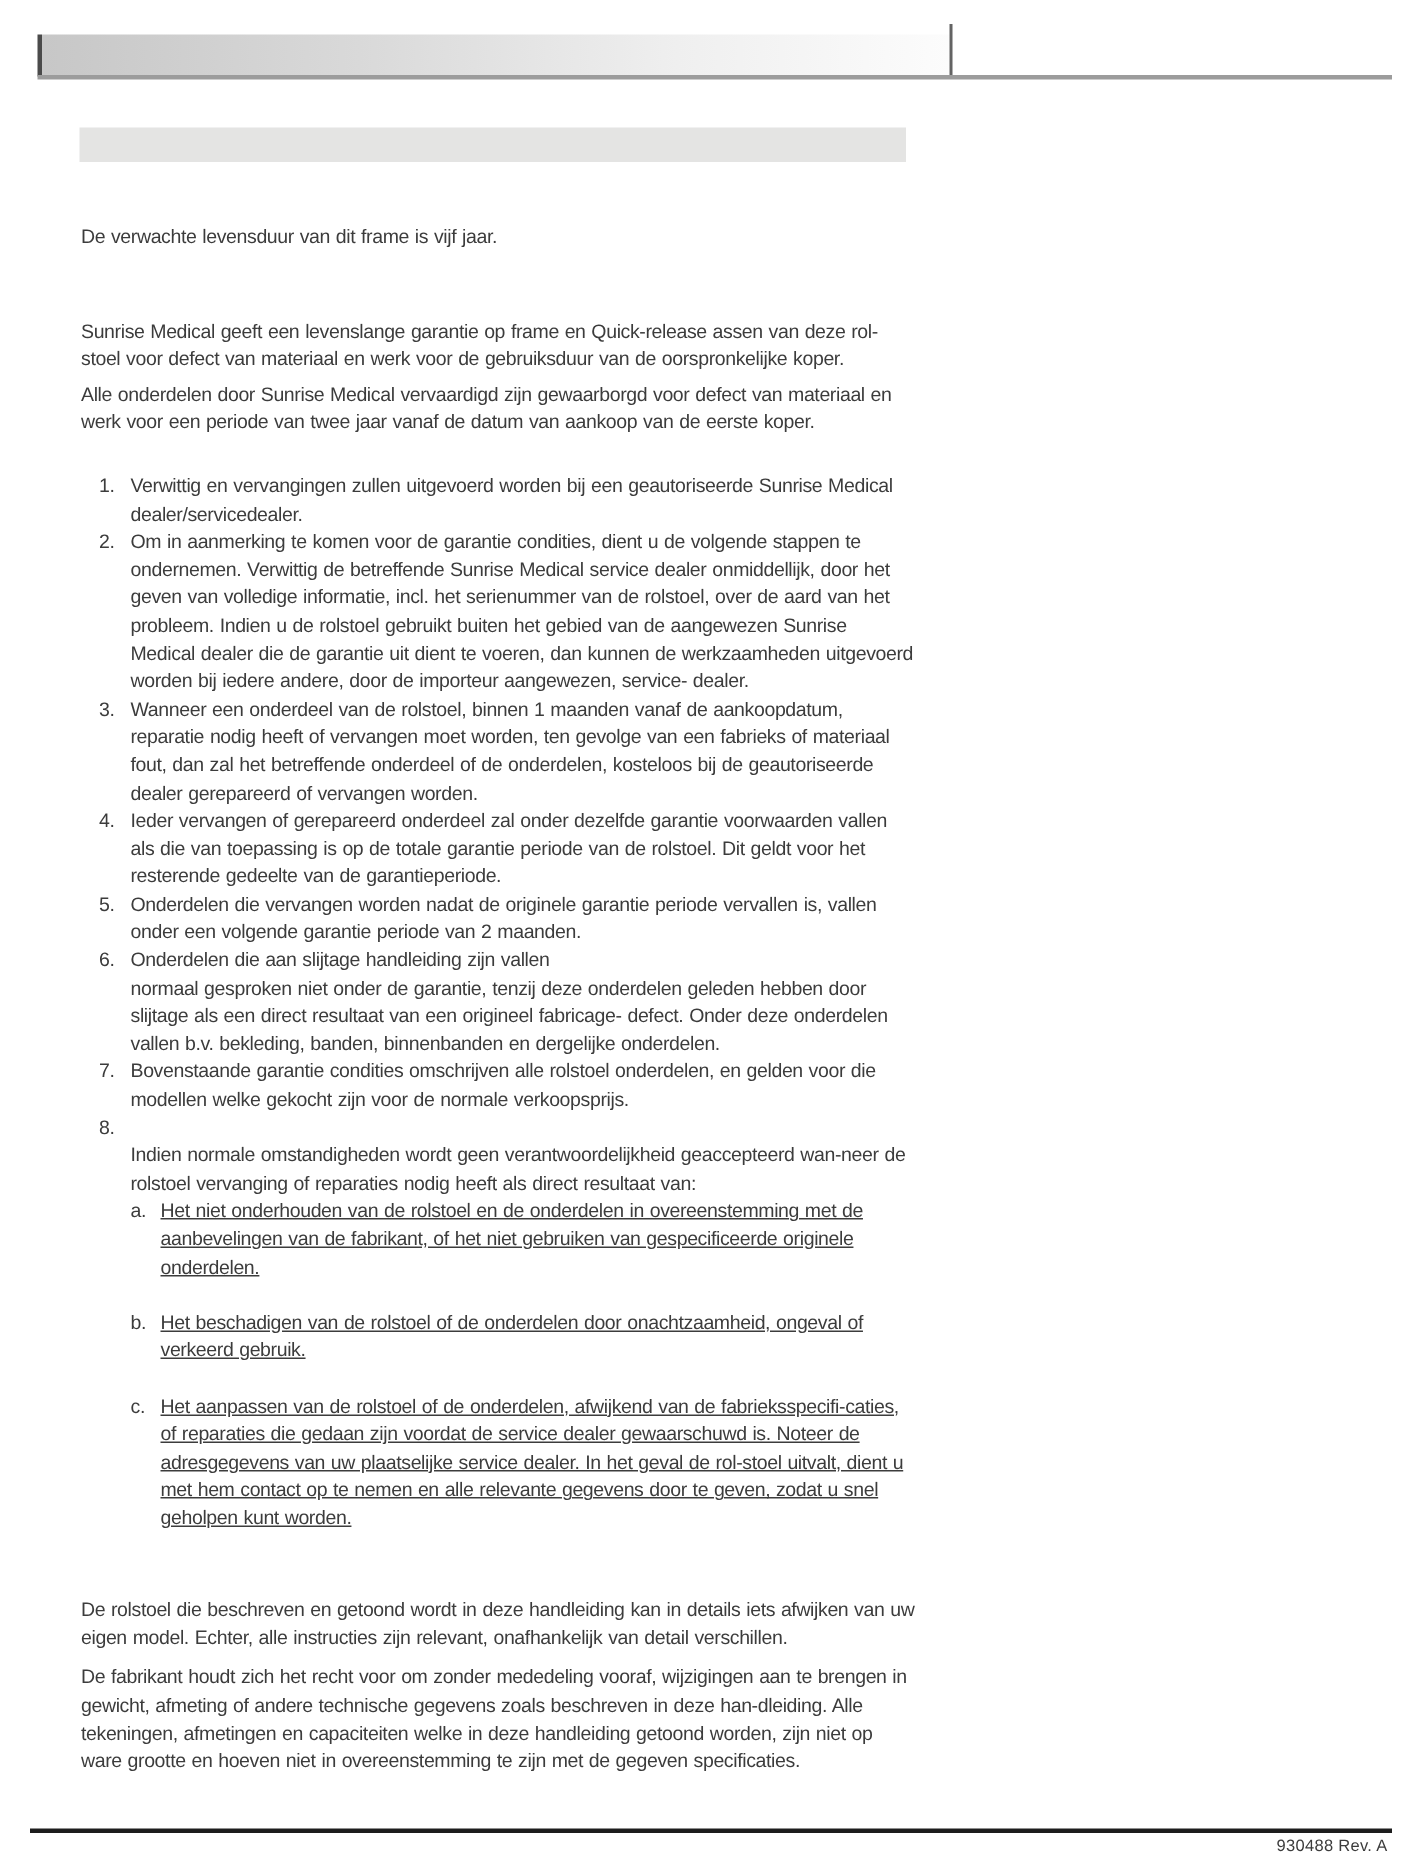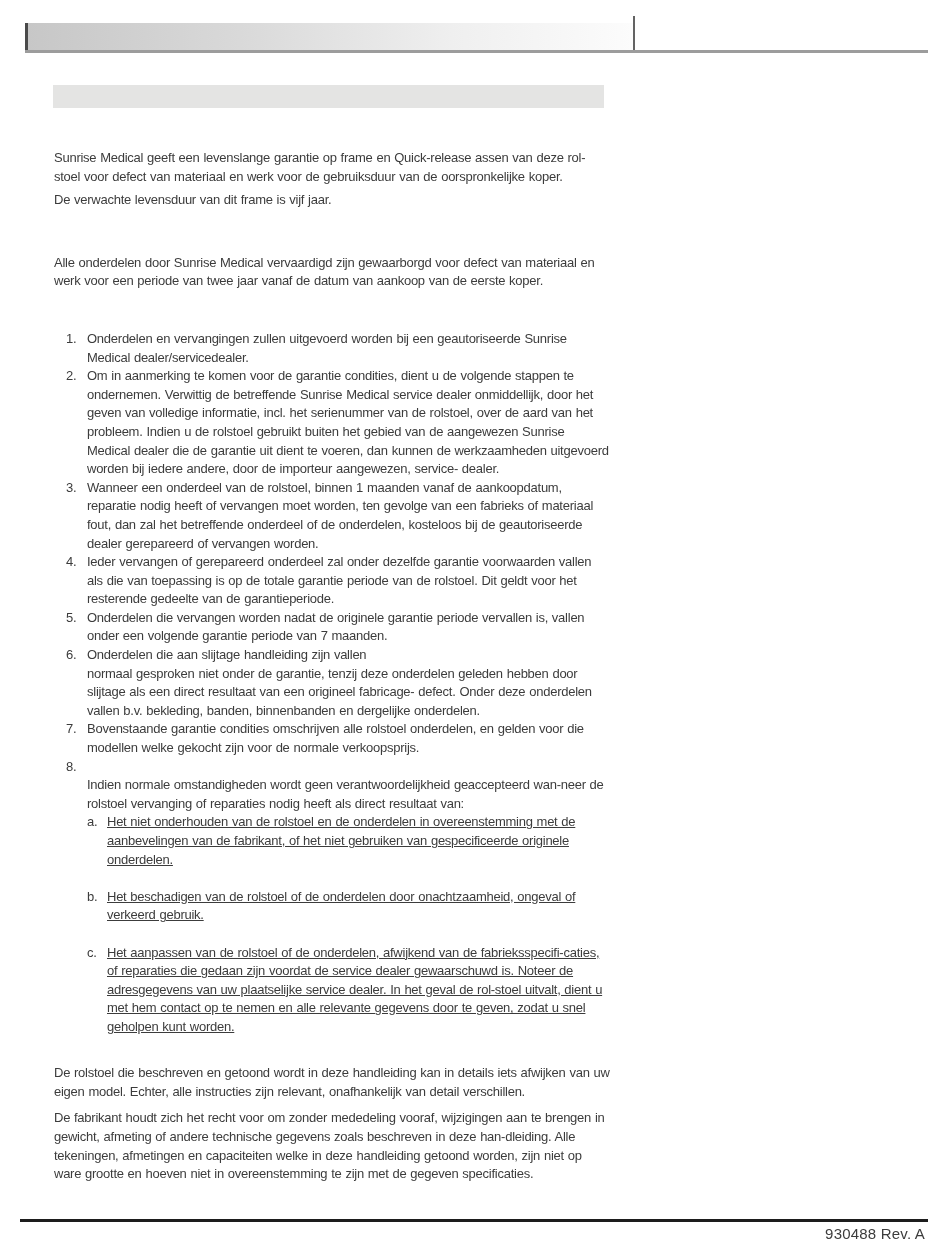--- a/index.html
+++ b/index.html
@@ -108,8 +108,8 @@
 
   <div class="content">
 
+    <p class="para p2">De verwachte levensduur van dit frame is vijf jaar.</p>
     <p class="para p1">Sunrise Medical geeft een levenslange garantie op frame en Quick-release assen van deze rol-stoel voor defect van materiaal en werk voor de gebruiksduur van de oorspronkelijke koper.</p>
-    <p class="para p2">De verwachte levensduur van dit frame is vijf jaar.</p>
     <p class="para p3">Alle onderdelen door Sunrise Medical vervaardigd zijn gewaarborgd voor defect van materiaal en werk voor een periode van twee jaar vanaf de datum van aankoop van de eerste koper.</p>
 
     <div class="wlist">

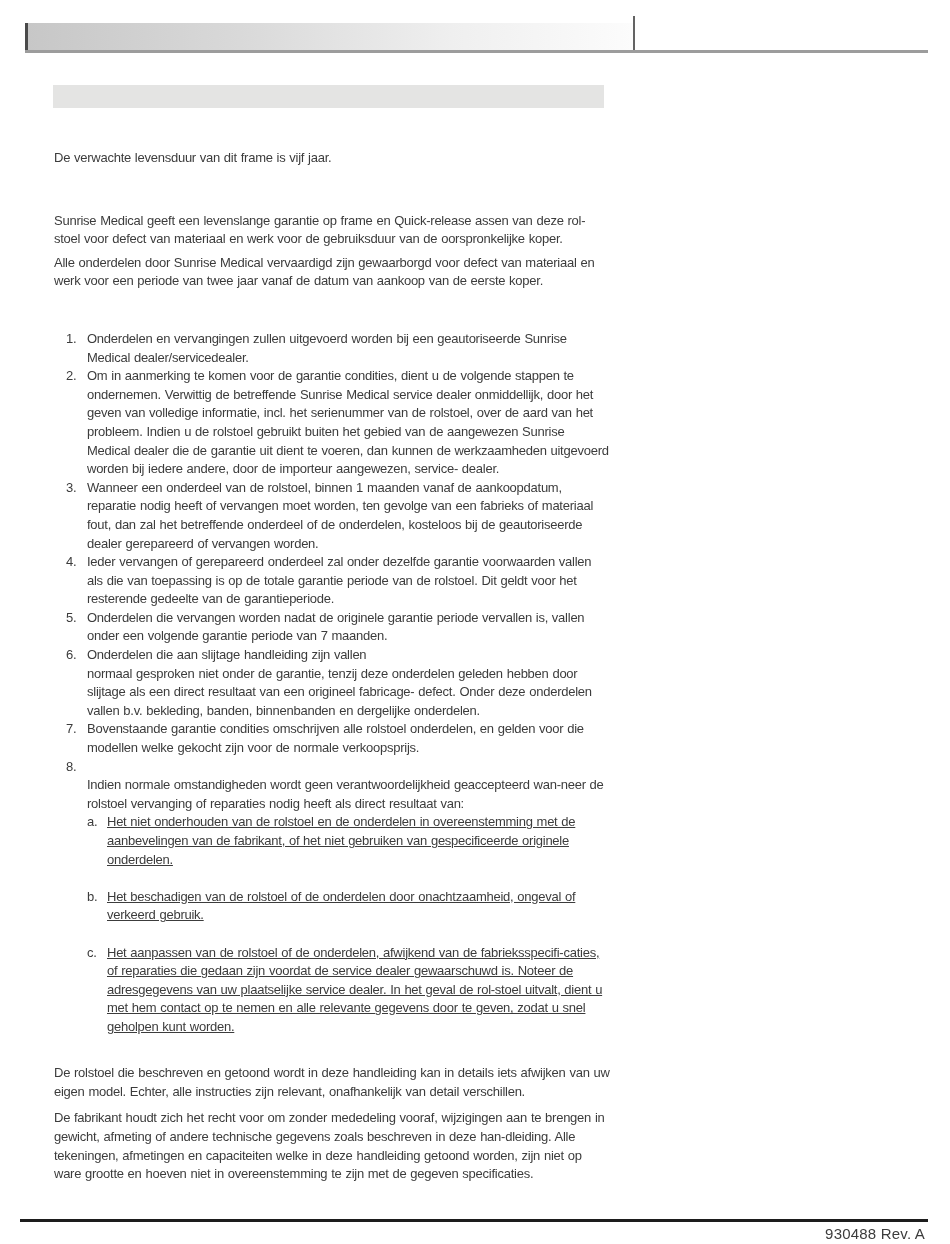--- a/index.html
+++ b/index.html
@@ -54,7 +54,7 @@
   .para { margin: 0; }
   .para.p1 { margin-bottom: 5px; }
   .para.p2 { margin-bottom: 44px; }
-  .para.p3 { margin-bottom: 39px; }
+  .para.p3 { margin-bottom: 24px; }
   .wlist { }
   .witem { display: flex; }
   .witem .num {

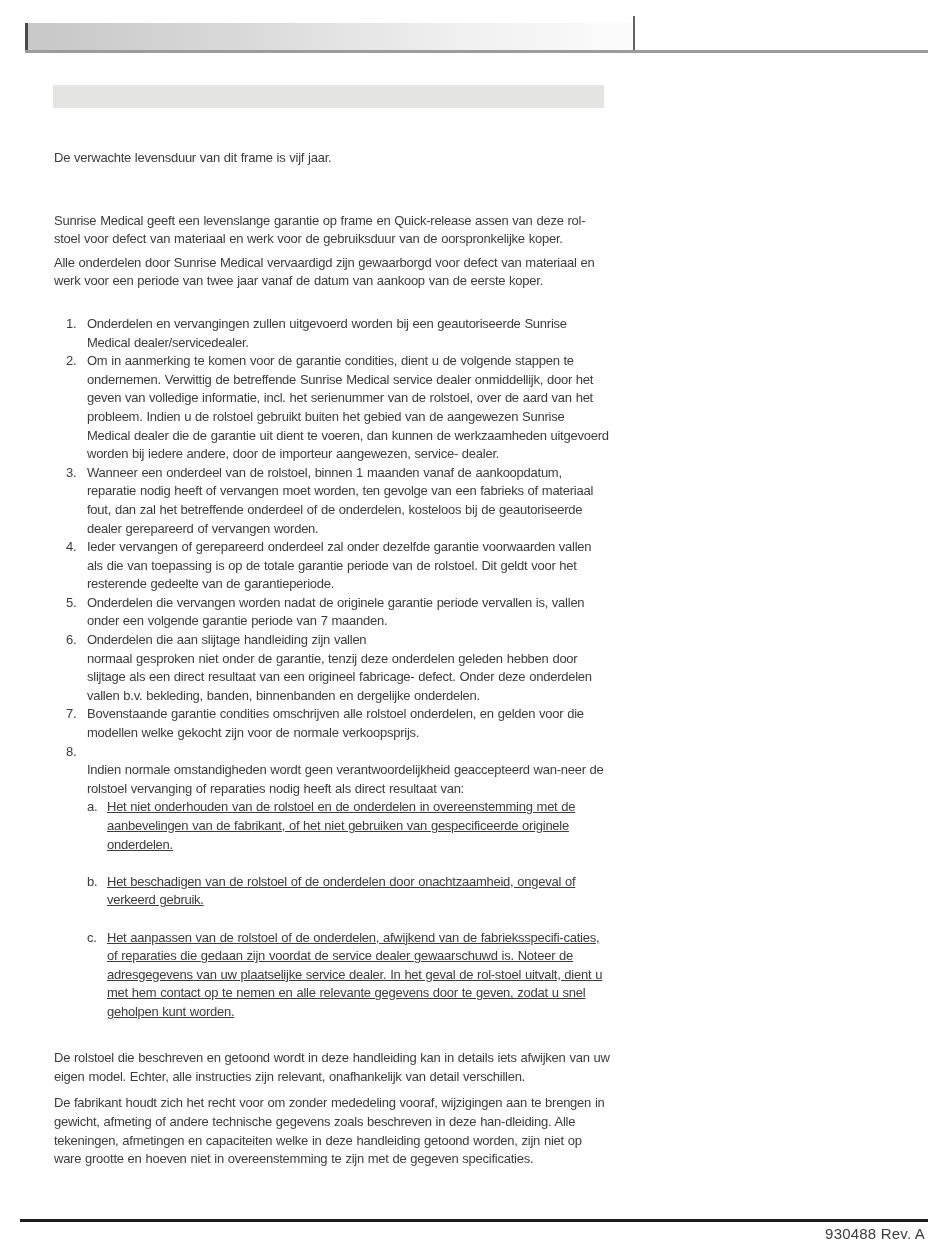--- a/index.html
+++ b/index.html
@@ -116,7 +116,7 @@
 
       <div class="witem">
         <span class="num">1.</span>
-        <span class="itext">Onderdelen en vervangingen zullen uitgevoerd worden bij een geautoriseerde Sunrise Medical dealer/servicedealer.</span>
+        <span class="itext">Verwittig en vervangingen zullen uitgevoerd worden bij een geautoriseerde Sunrise Medical dealer/servicedealer.</span>
       </div>
 
       <div class="witem">

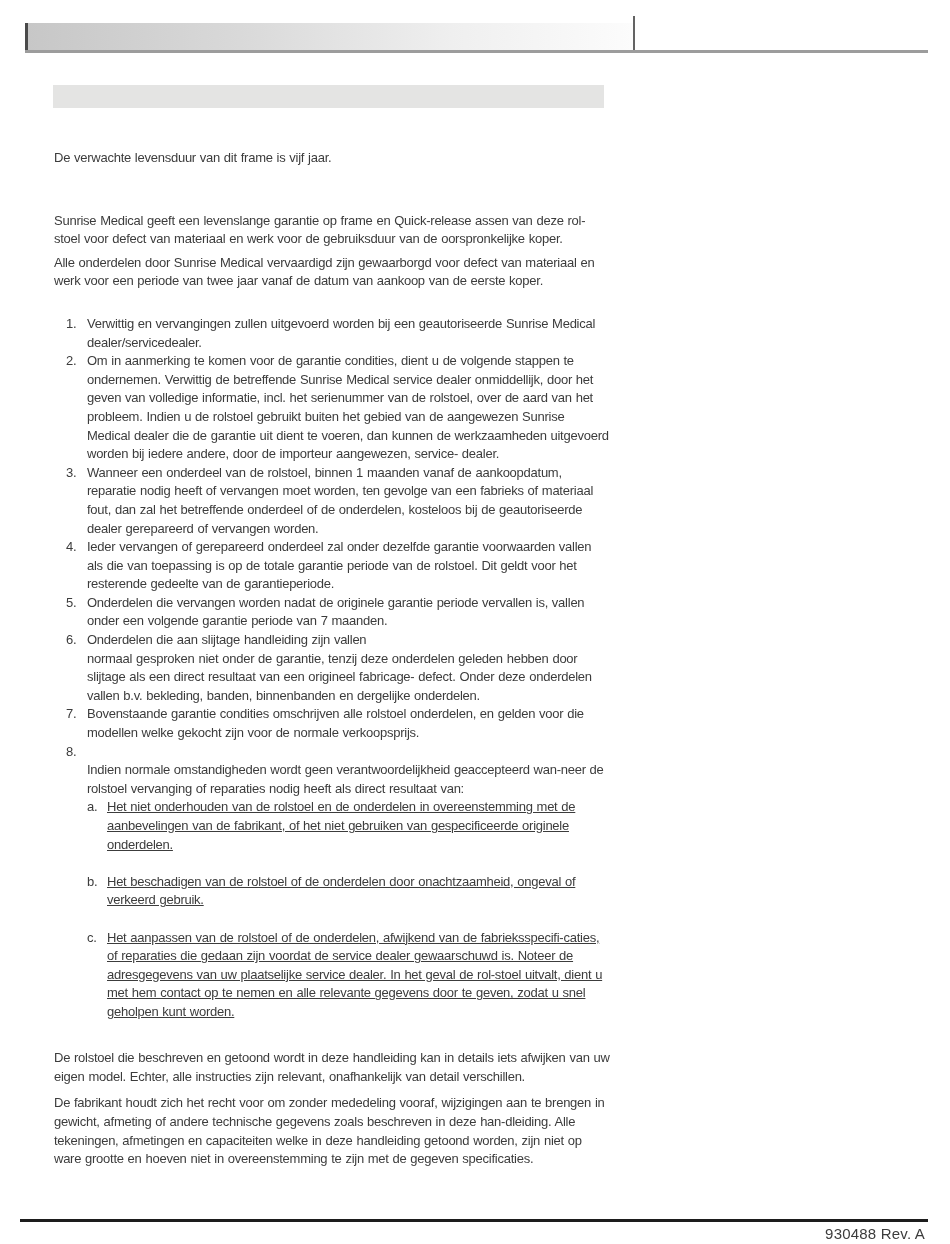--- a/index.html
+++ b/index.html
@@ -136,7 +136,7 @@
 
       <div class="witem">
         <span class="num">5.</span>
-        <span class="itext">Onderdelen die vervangen worden nadat de originele garantie periode vervallen is, vallen onder een volgende garantie periode van 7 maanden.</span>
+        <span class="itext">Onderdelen die vervangen worden nadat de originele garantie periode vervallen is, vallen onder een volgende garantie periode van 2 maanden.</span>
       </div>
 
       <div class="witem">

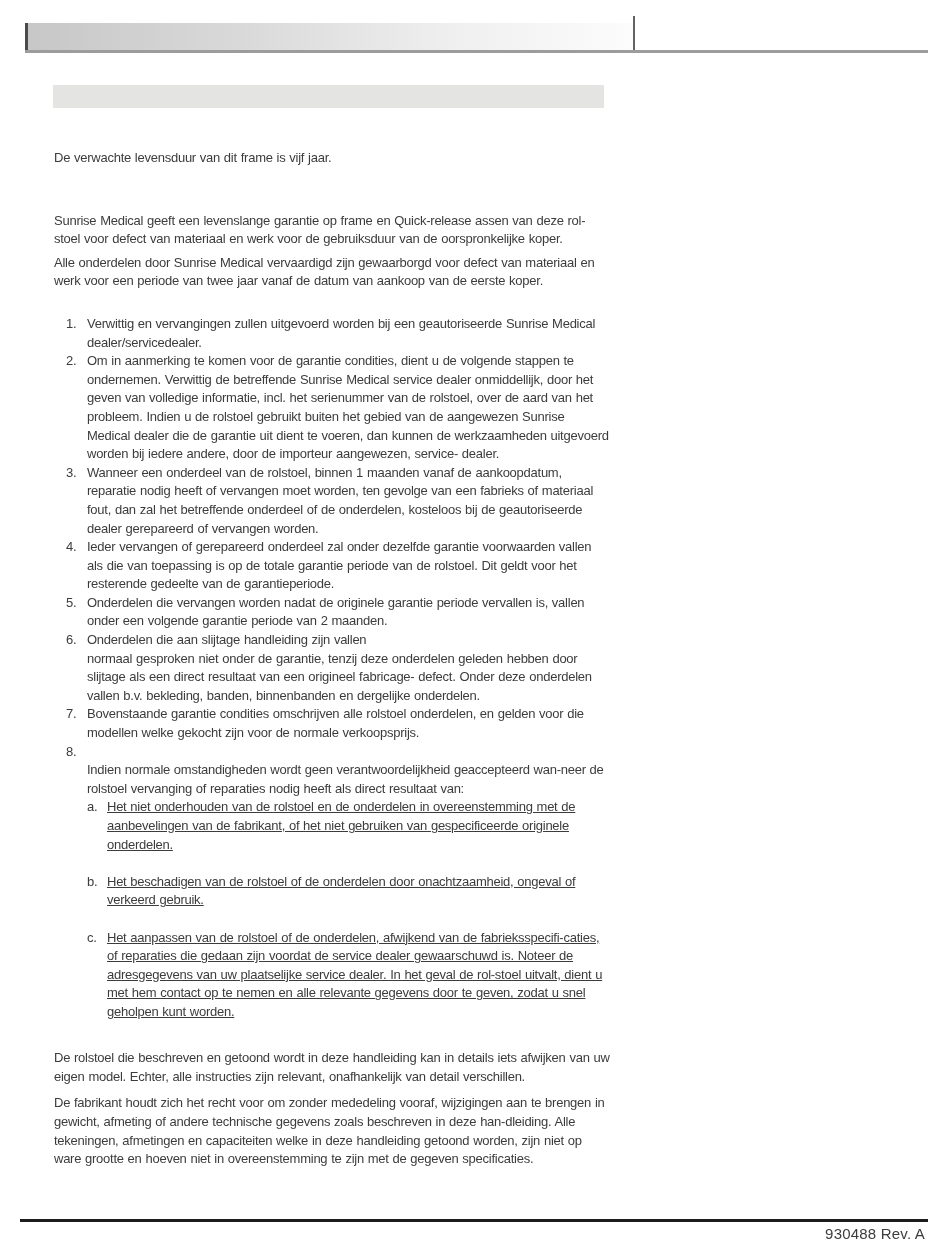--- a/index.html
+++ b/index.html
@@ -72,7 +72,7 @@
     width: 20px;
   }
   .subitem .stext { flex: 1; text-decoration: underline; }
-  .closing1 { margin-top: 9px; }
+  .closing1 { margin-top: 24px; }
   .closing2 { margin-top: 8px; }
   .serial-line {
     margin-top: 35px;

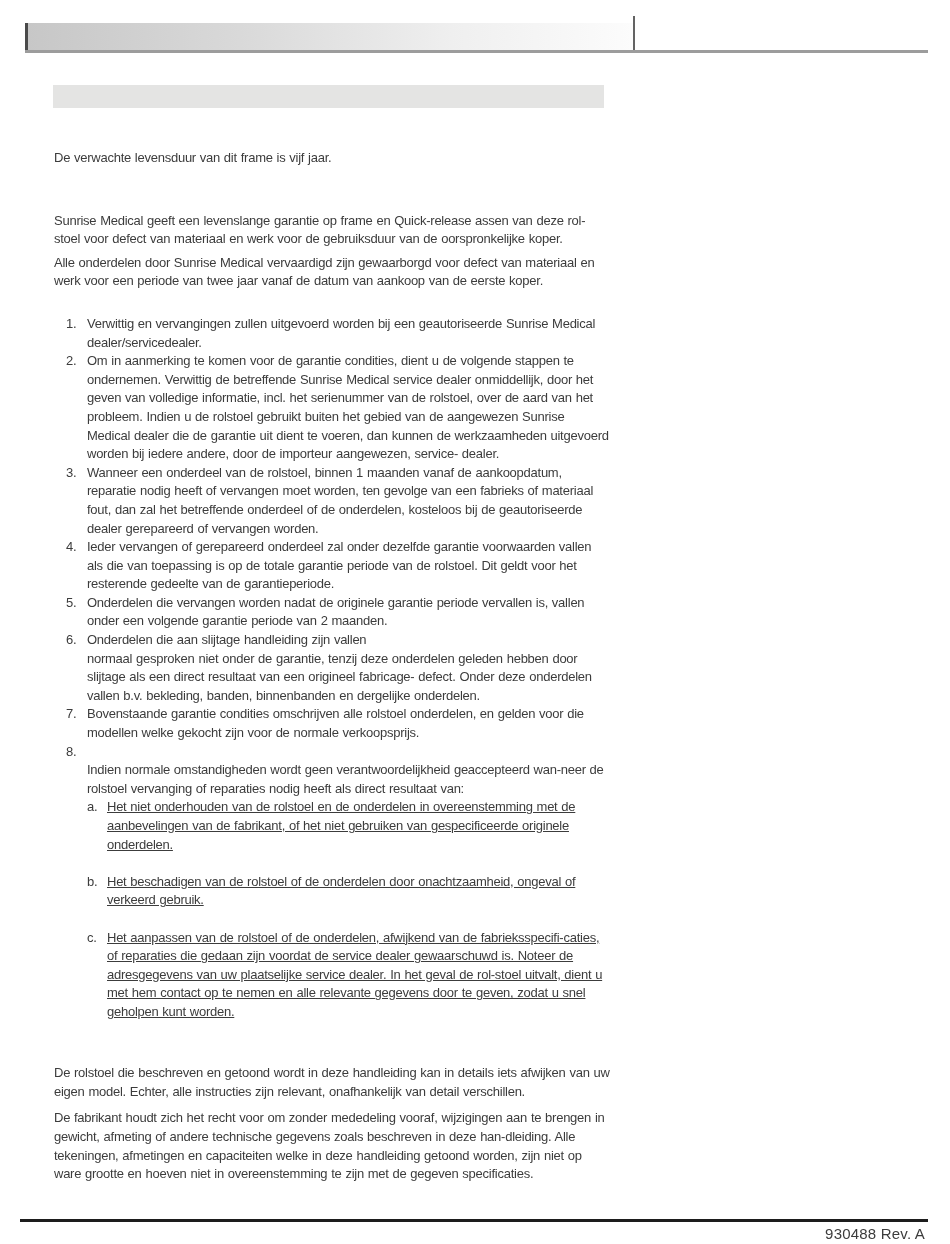--- a/index.html
+++ b/index.html
@@ -90,7 +90,7 @@
   .doc-code {
     position: absolute;
     right: 25px; top: 1225px;
-    font-size: 15px;
+    font-size: 11px;
     letter-spacing: 0.2px;
     color: #3c3c3c;
   }

